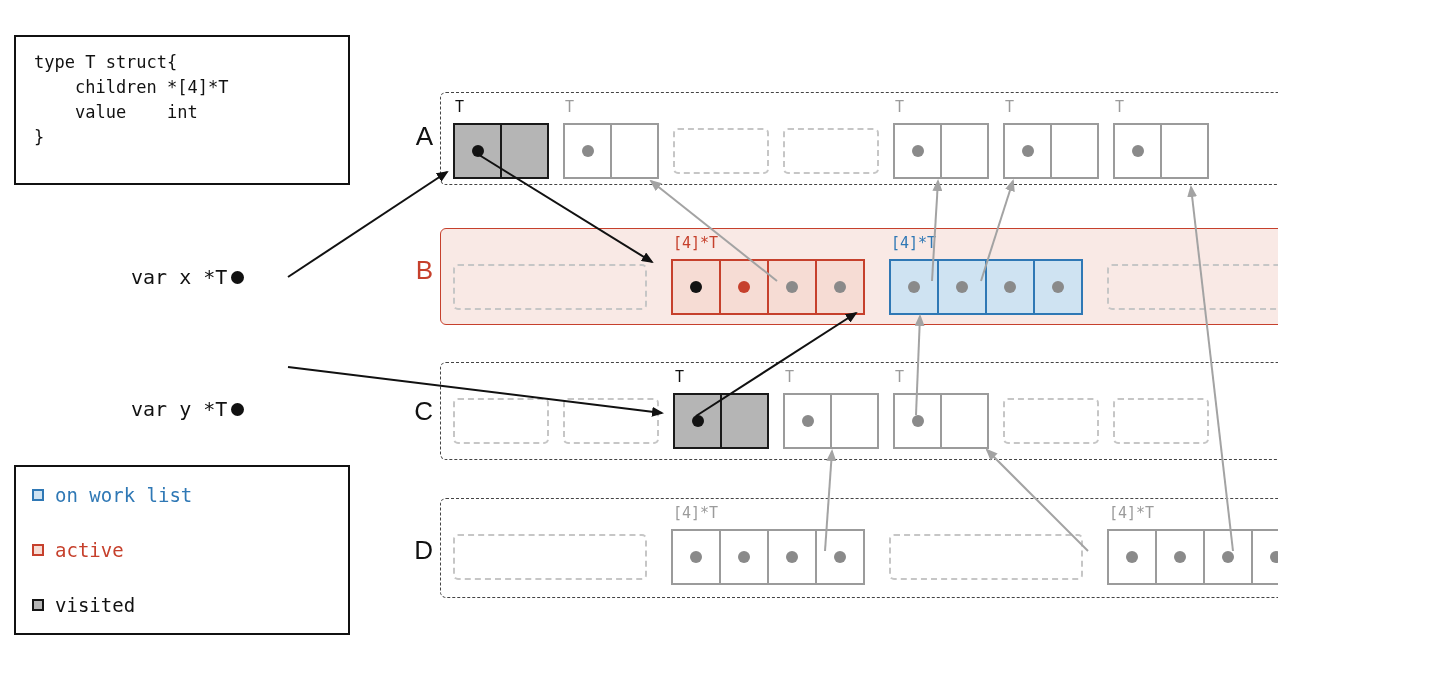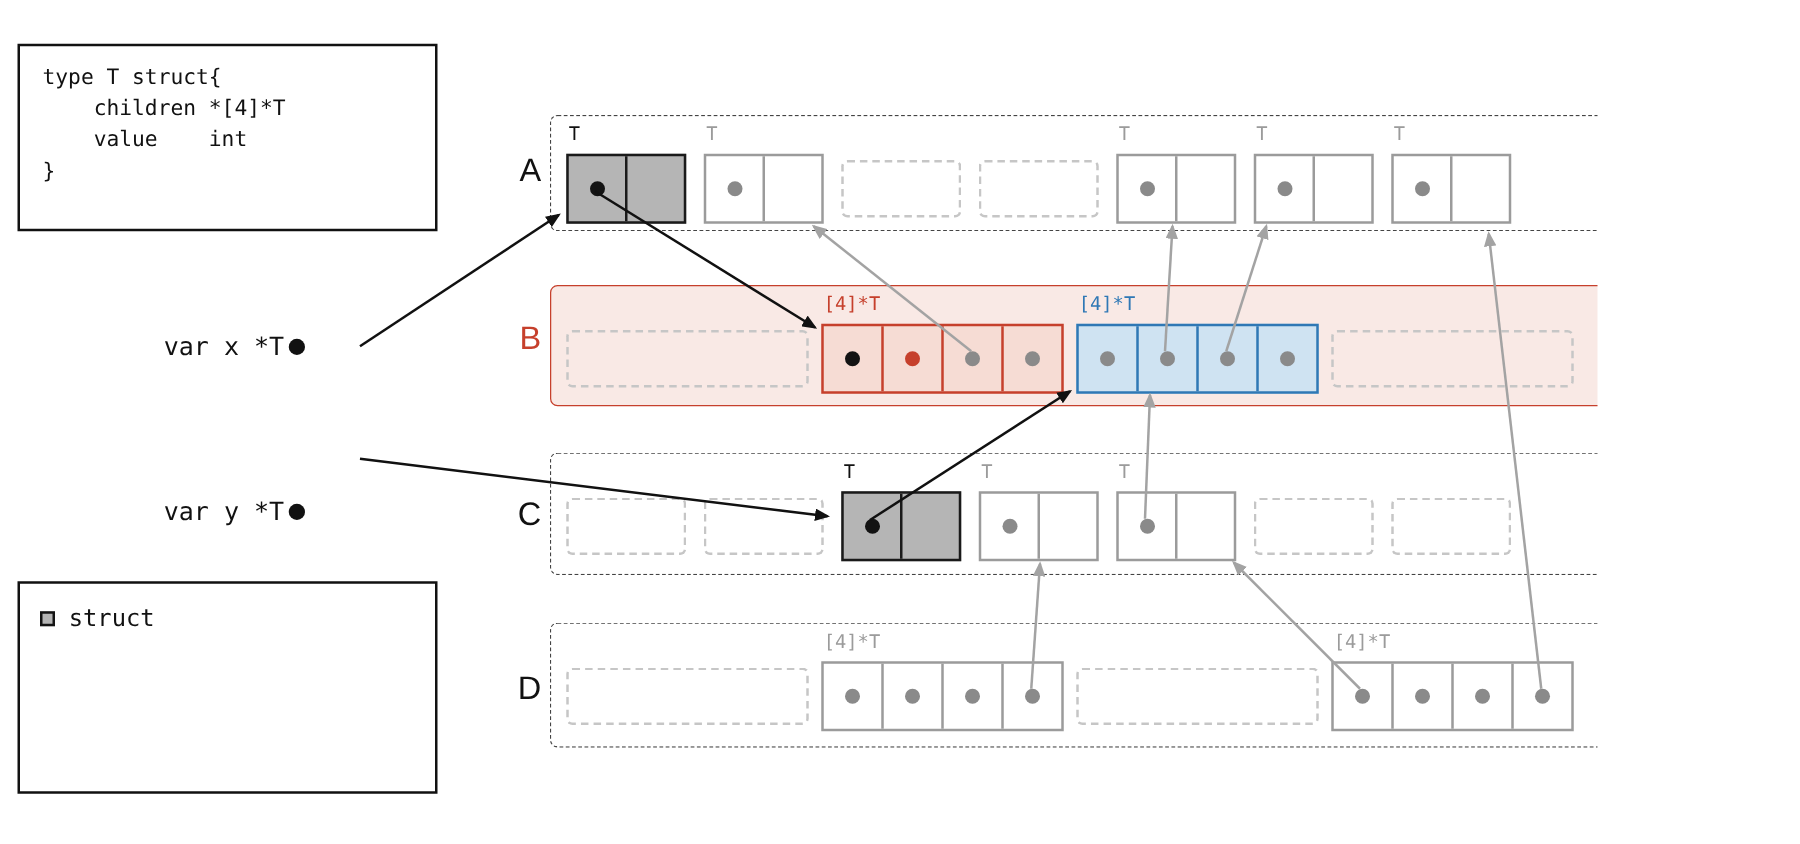--- a/index.html
+++ b/index.html
@@ -45,7 +45,7 @@
 
   .slots { position:absolute; left:12px; top:30px; display:flex; }
   .slots-7 { gap:14px; }
-  .slots-4 { gap:10px; }
+  .slots-4 { gap:24px; }
   .slot { position:relative; height:56px; }
   .slots-7 .slot { width:96px; }
   .slots-4 .slot { width:194px; }

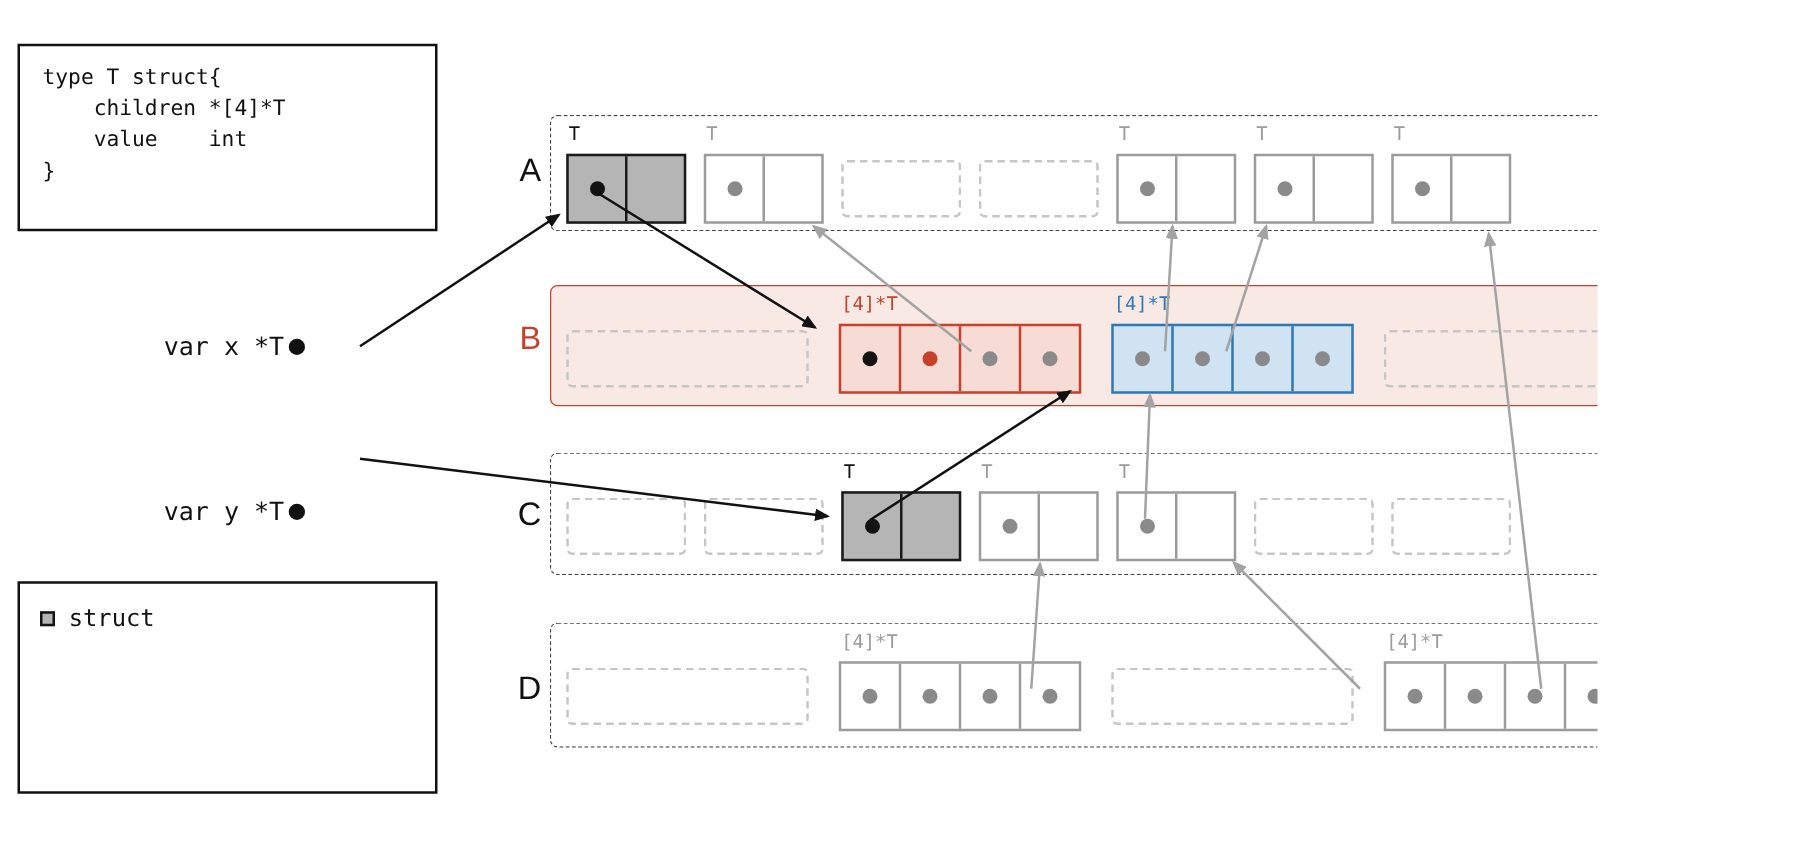--- a/index.html
+++ b/index.html
@@ -100,6 +100,10 @@
   </div>
 
   <div class="legend">
+    <div class="legend-item">
+      <span class="swatch worklist"></span>
+      <span class="legend-label worklist">on work list</span>
+    </div>
     <div class="legend-item">
       <span class="swatch visited"></span>
       <span class="legend-label visited">struct</span>

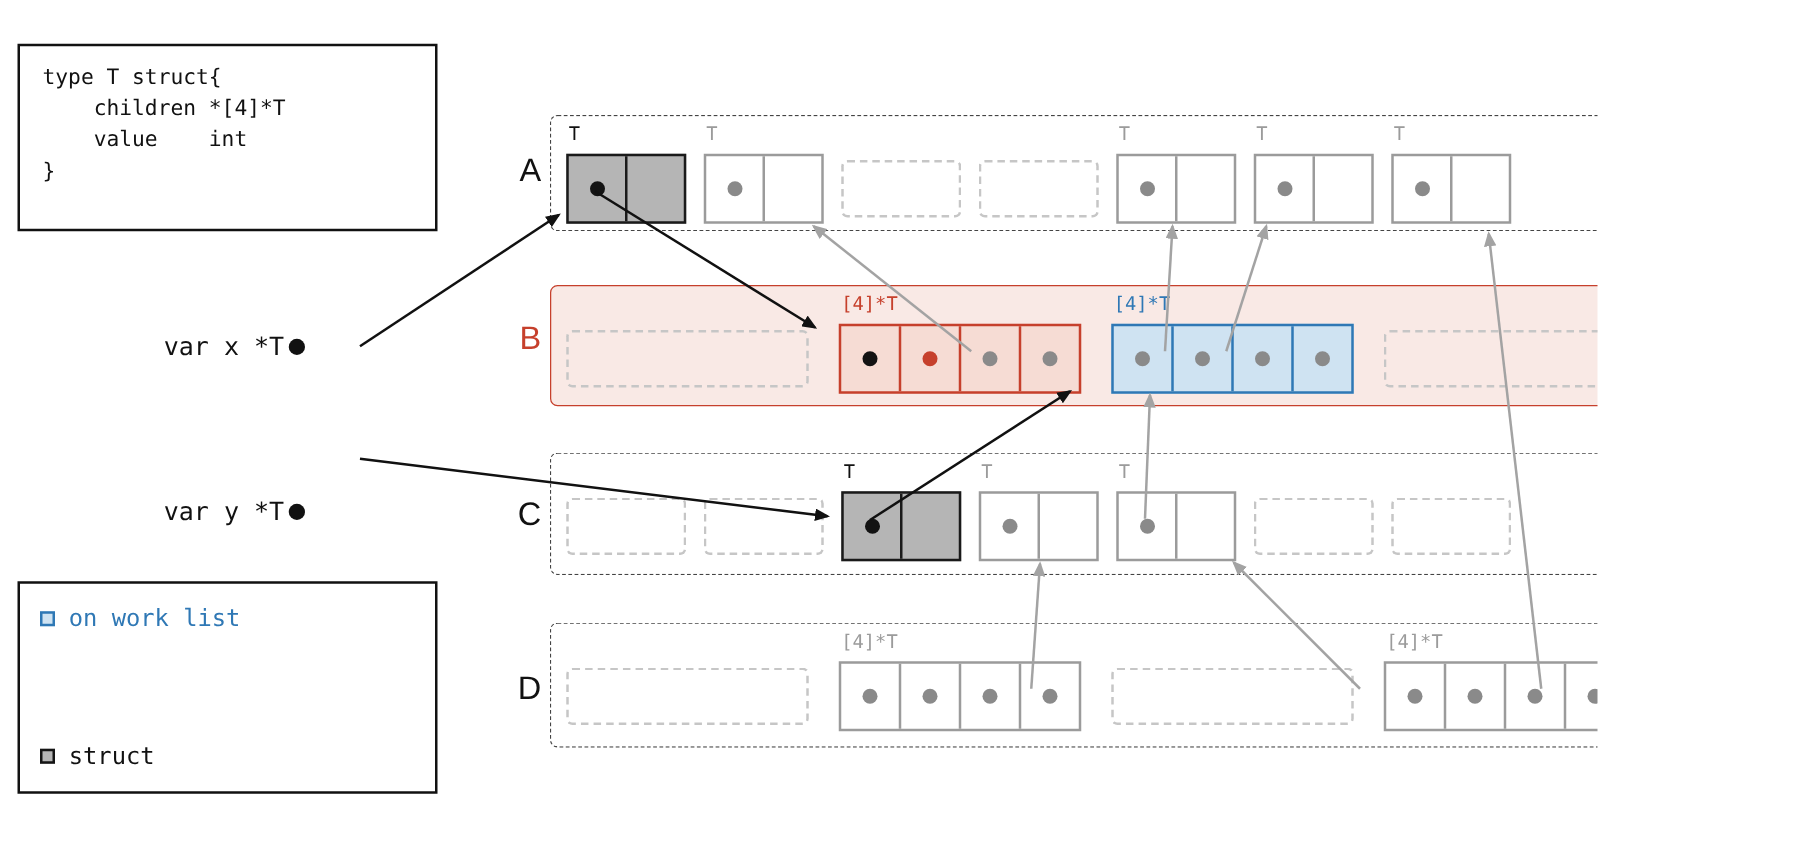--- a/index.html
+++ b/index.html
@@ -103,6 +103,10 @@
     <div class="legend-item">
       <span class="swatch worklist"></span>
       <span class="legend-label worklist">on work list</span>
+    </div>
+    <div class="legend-item">
+      <span class="swatch active"></span>
+      <span class="legend-label active">active</span>
     </div>
     <div class="legend-item">
       <span class="swatch visited"></span>

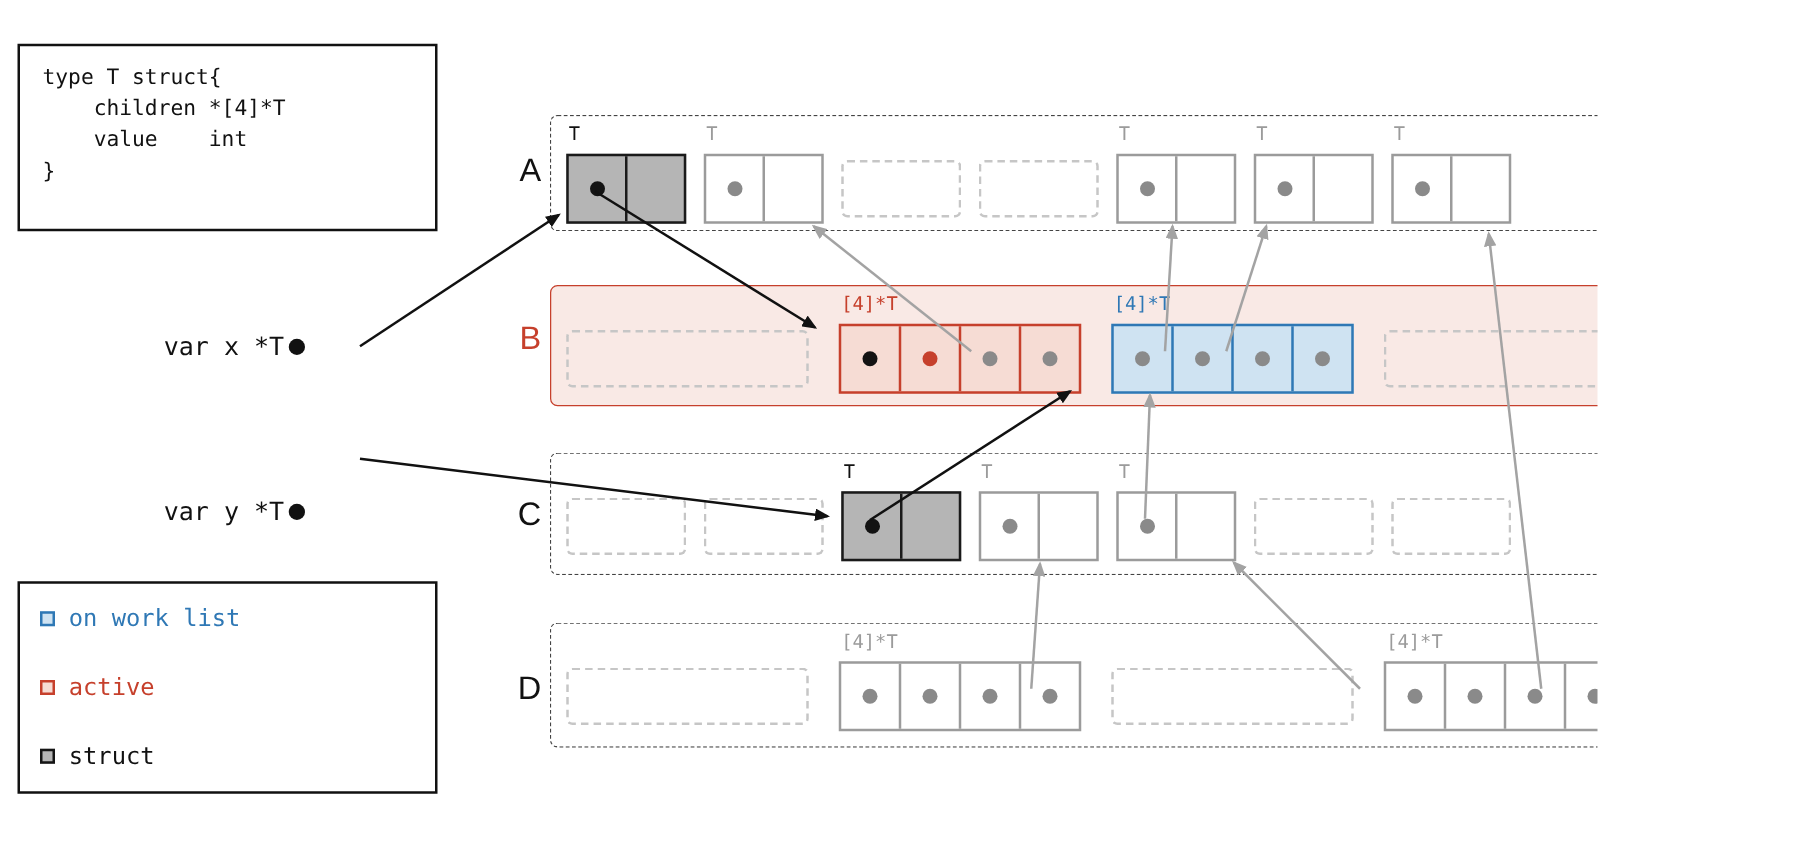--- a/index.html
+++ b/index.html
@@ -110,7 +110,7 @@
     </div>
     <div class="legend-item">
       <span class="swatch visited"></span>
-      <span class="legend-label visited">struct</span>
+      <span class="legend-label visited">visited</span>
     </div>
   </div>
 

